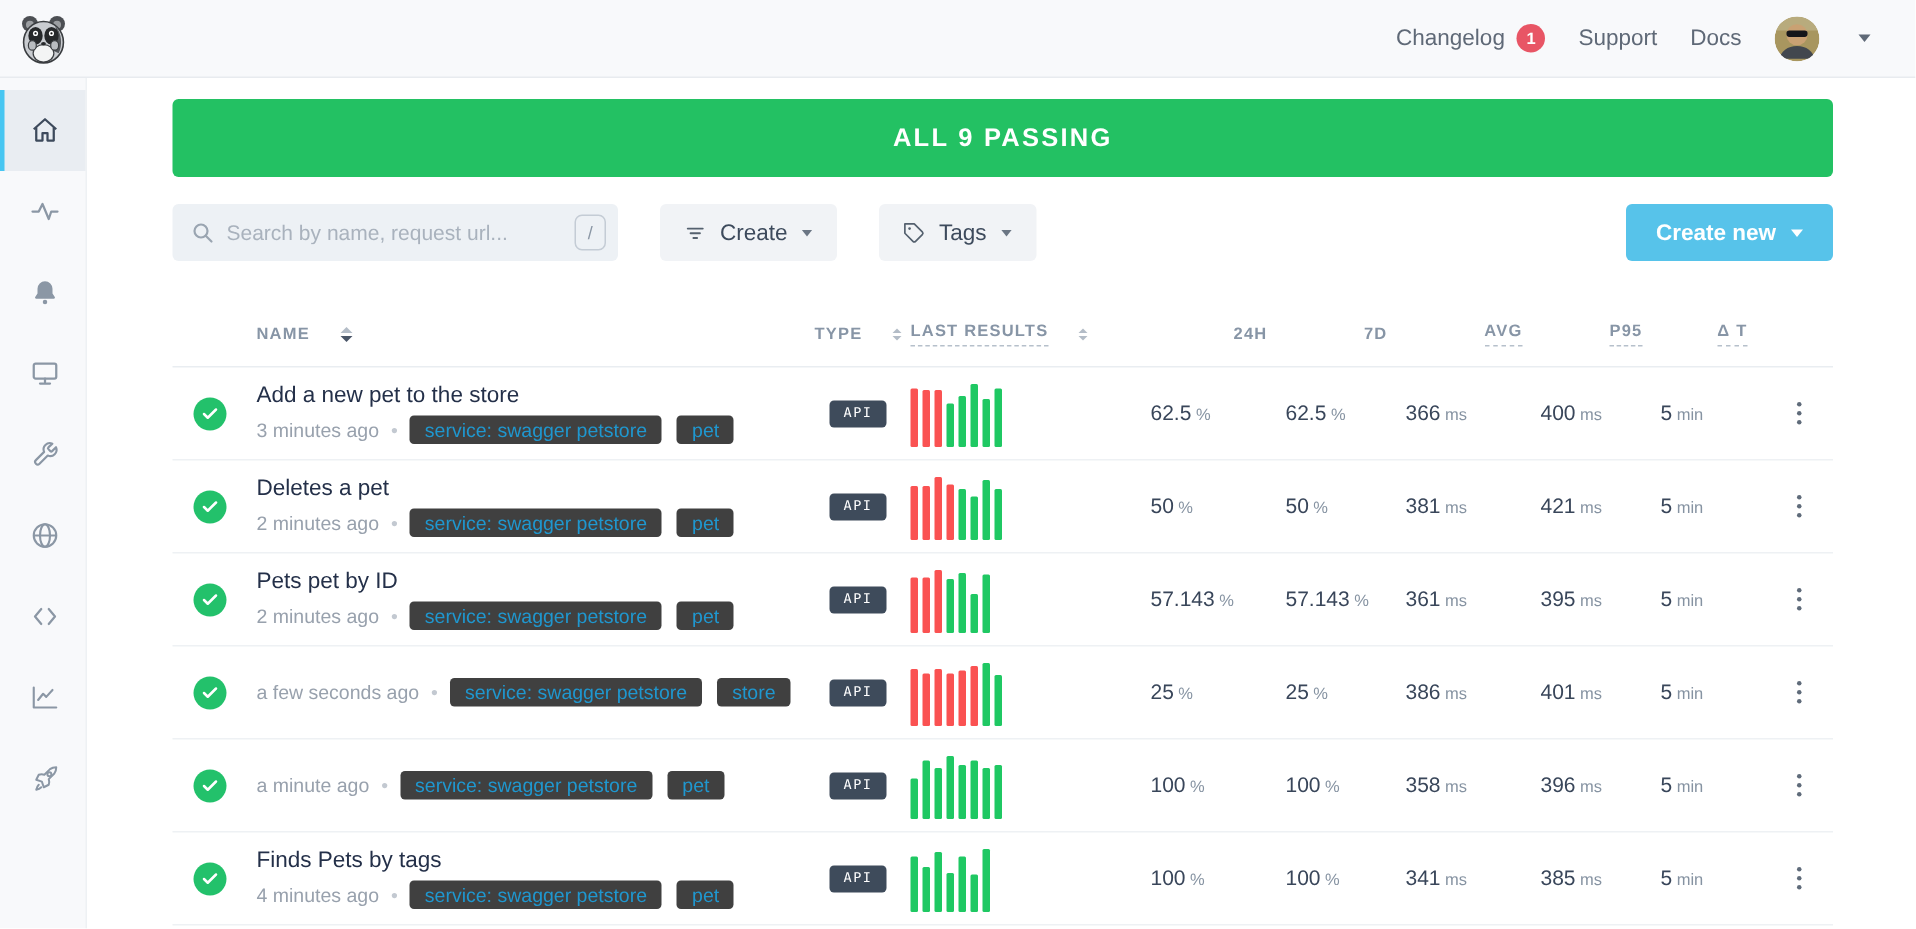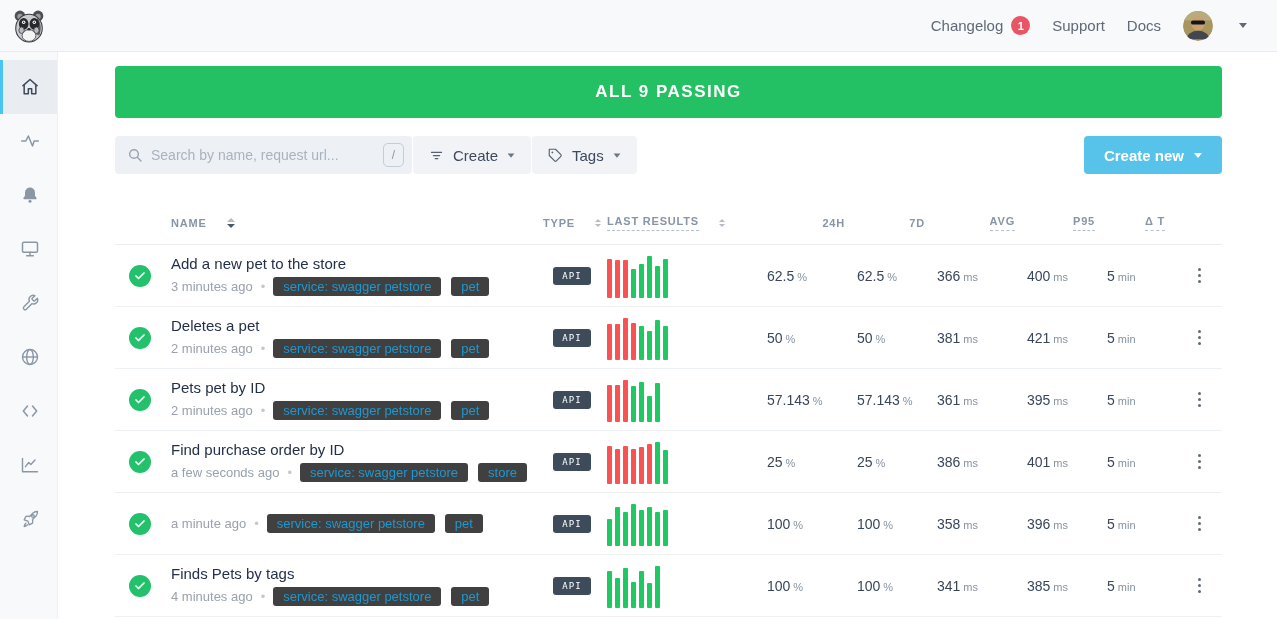--- a/index.html
+++ b/index.html
@@ -35,7 +35,7 @@
     font-weight:bold; letter-spacing:1.5px;text-align:center; }
 
   
-  .controls { display:flex; align-items:flex-end; margin-top:18px; gap:1px; }
+  .controls { display:flex; align-items:flex-end; margin-top:18px; gap:28px; }
   .searchbox { width:297px; height:38px; background:#edf1f5; border-radius:4px;
     display:flex; align-items:center; padding:0 8px 0 12px; }
   .searchbox input { flex:1; border:none; outline:none; background:transparent;

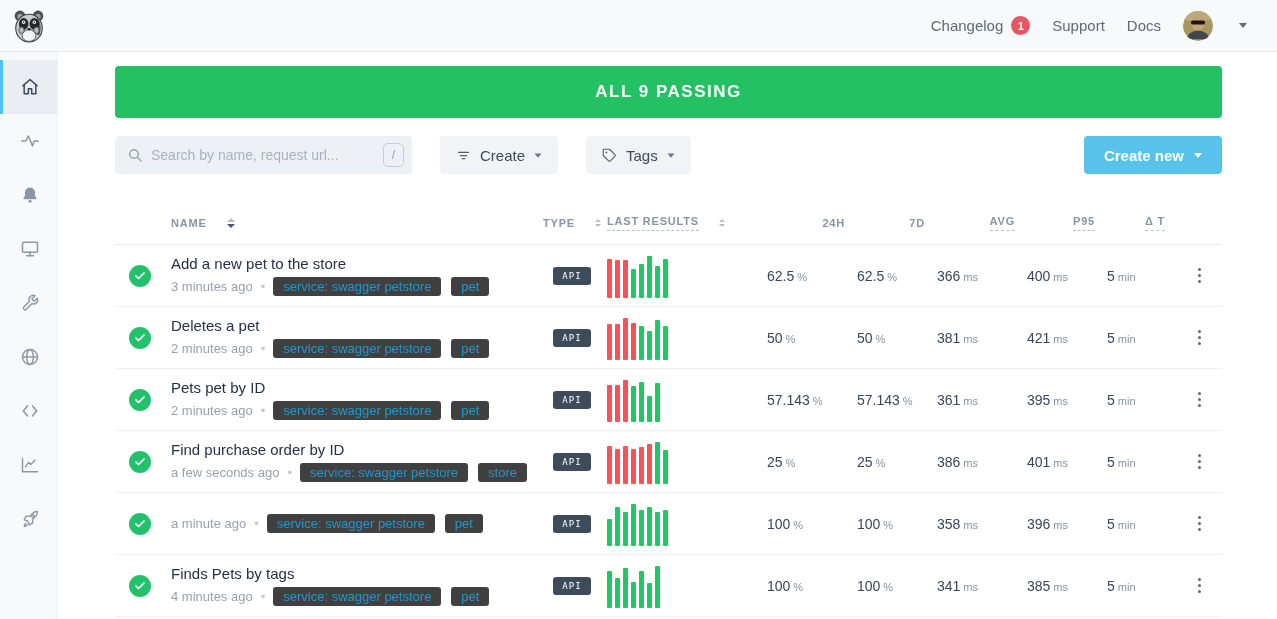--- a/index.html
+++ b/index.html
@@ -429,7 +429,6 @@
       </span>
     </div>
     <div class="namecell">
-      <span class="check-name">Find purchase order by ID</span>
       <span class="metaline">
         <span class="check-time">a few seconds ago</span>
         <span class="dot-sep">•</span>

